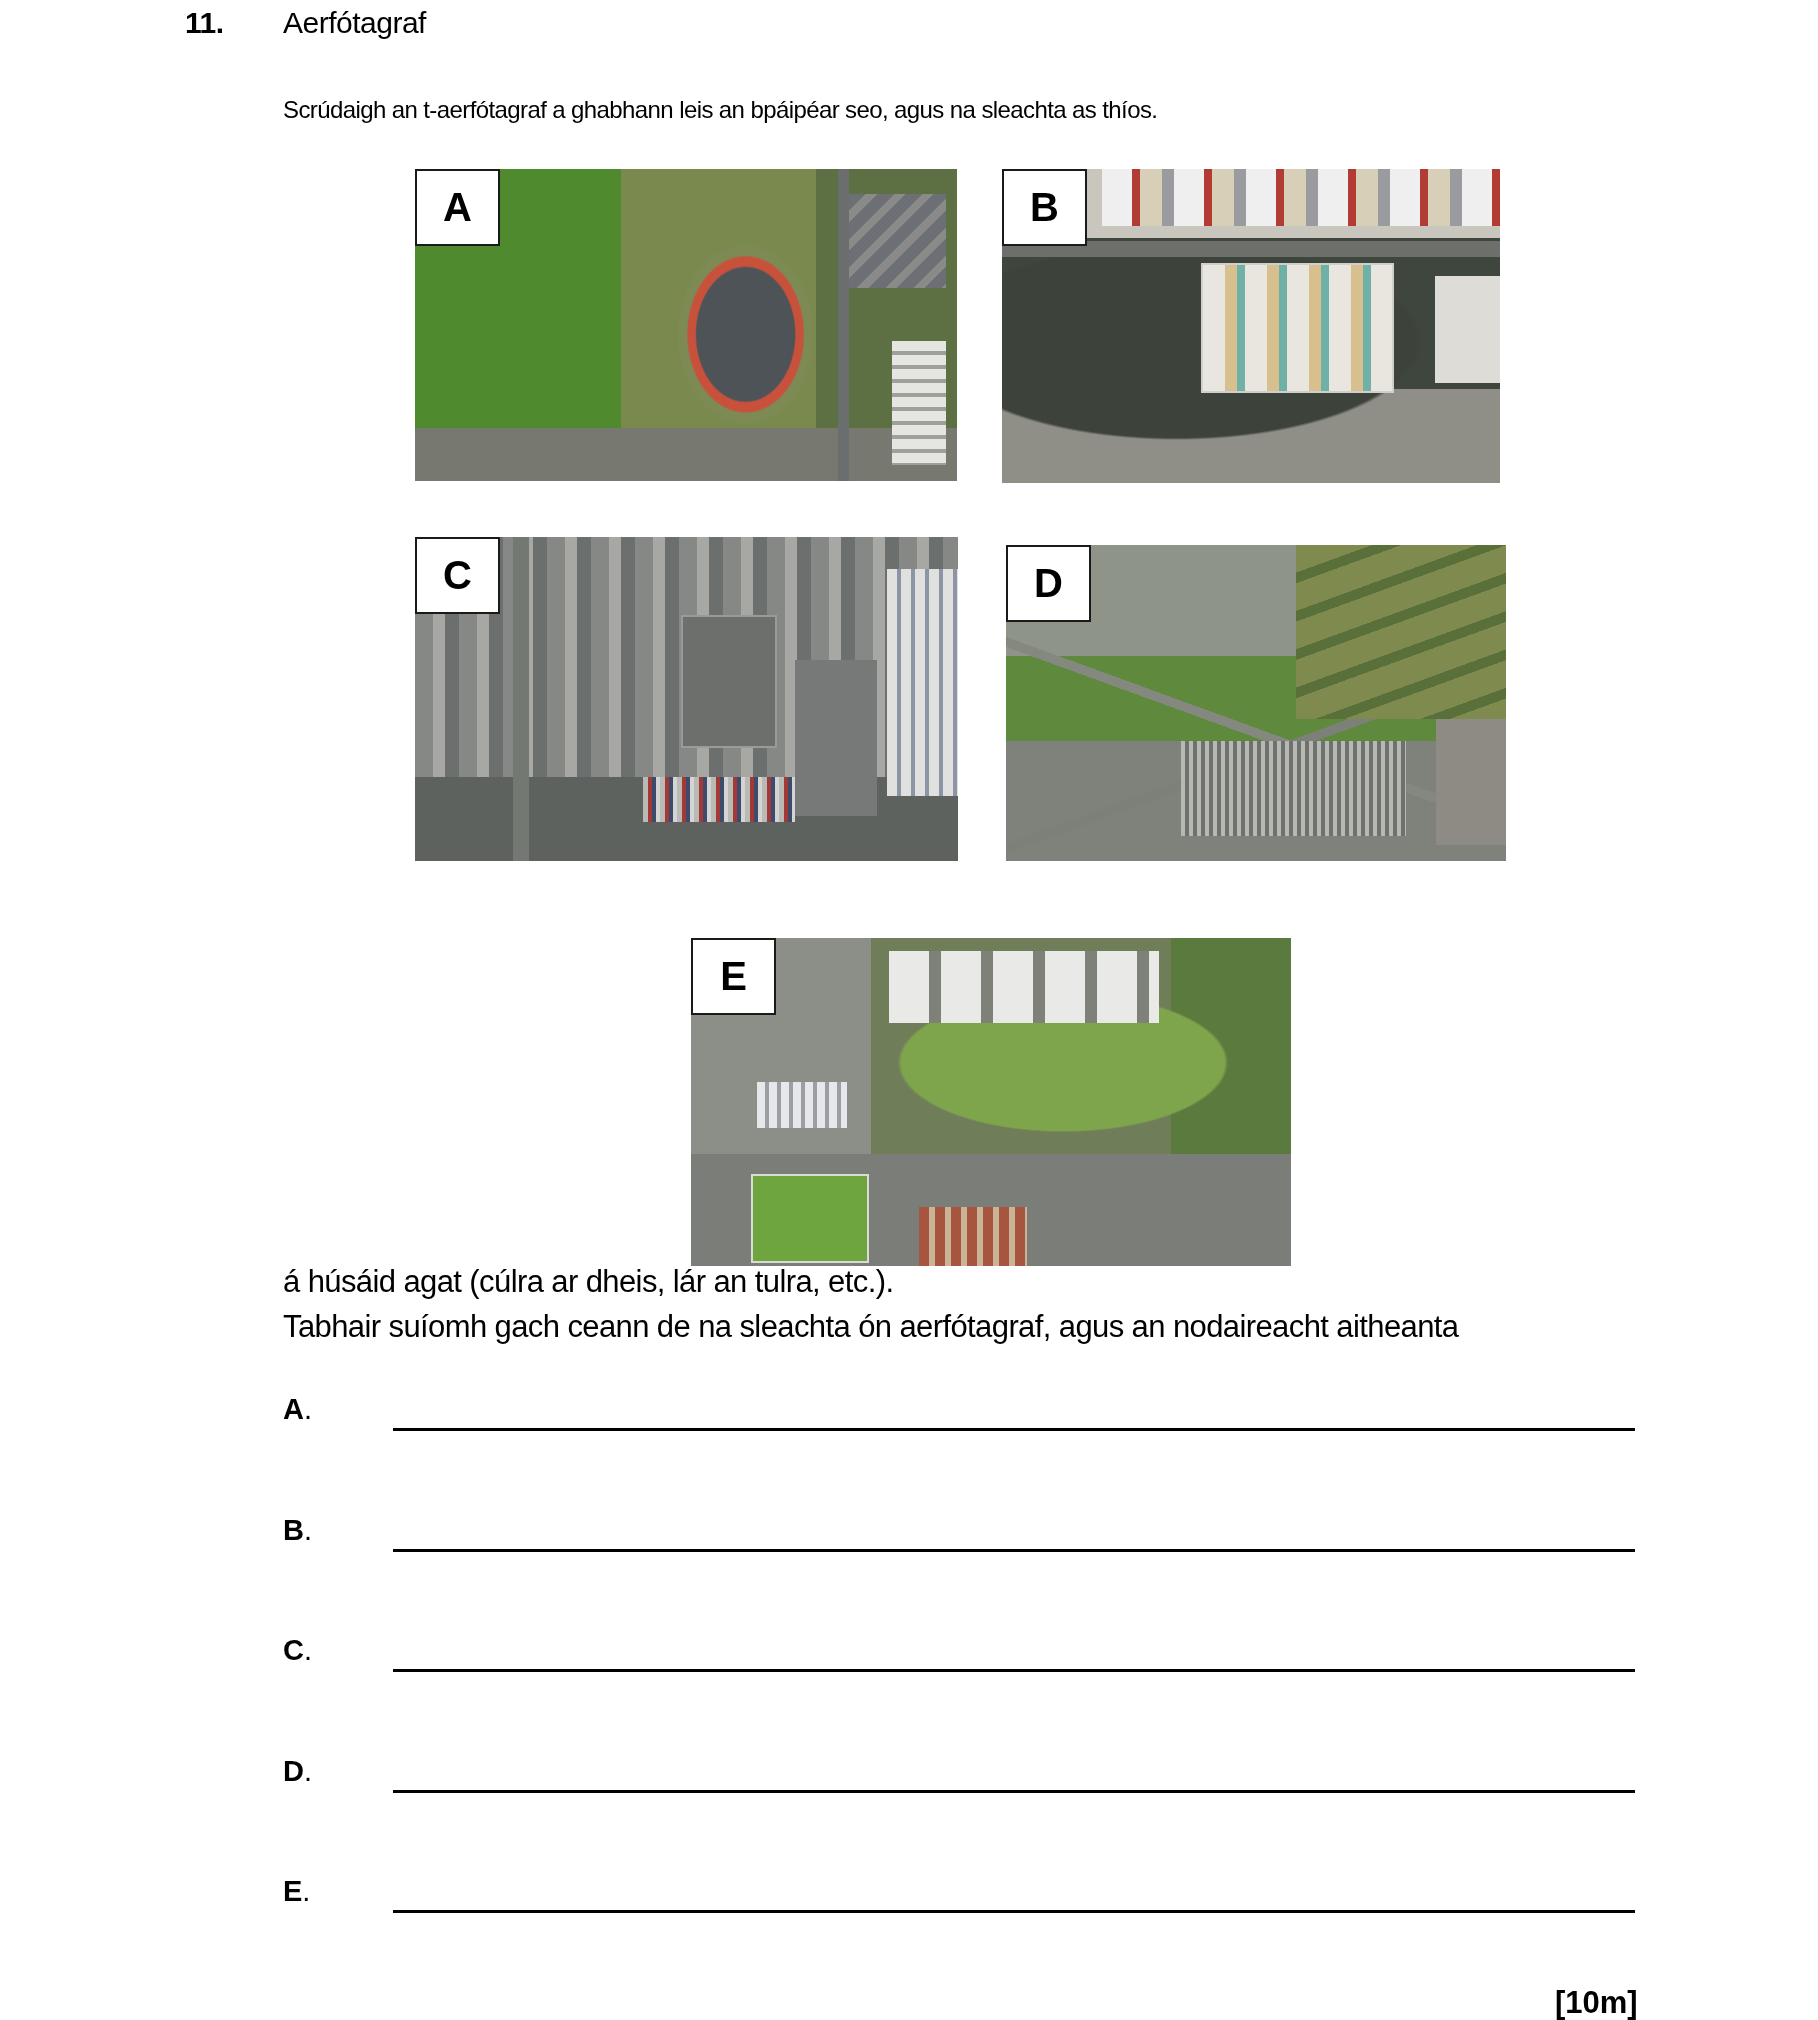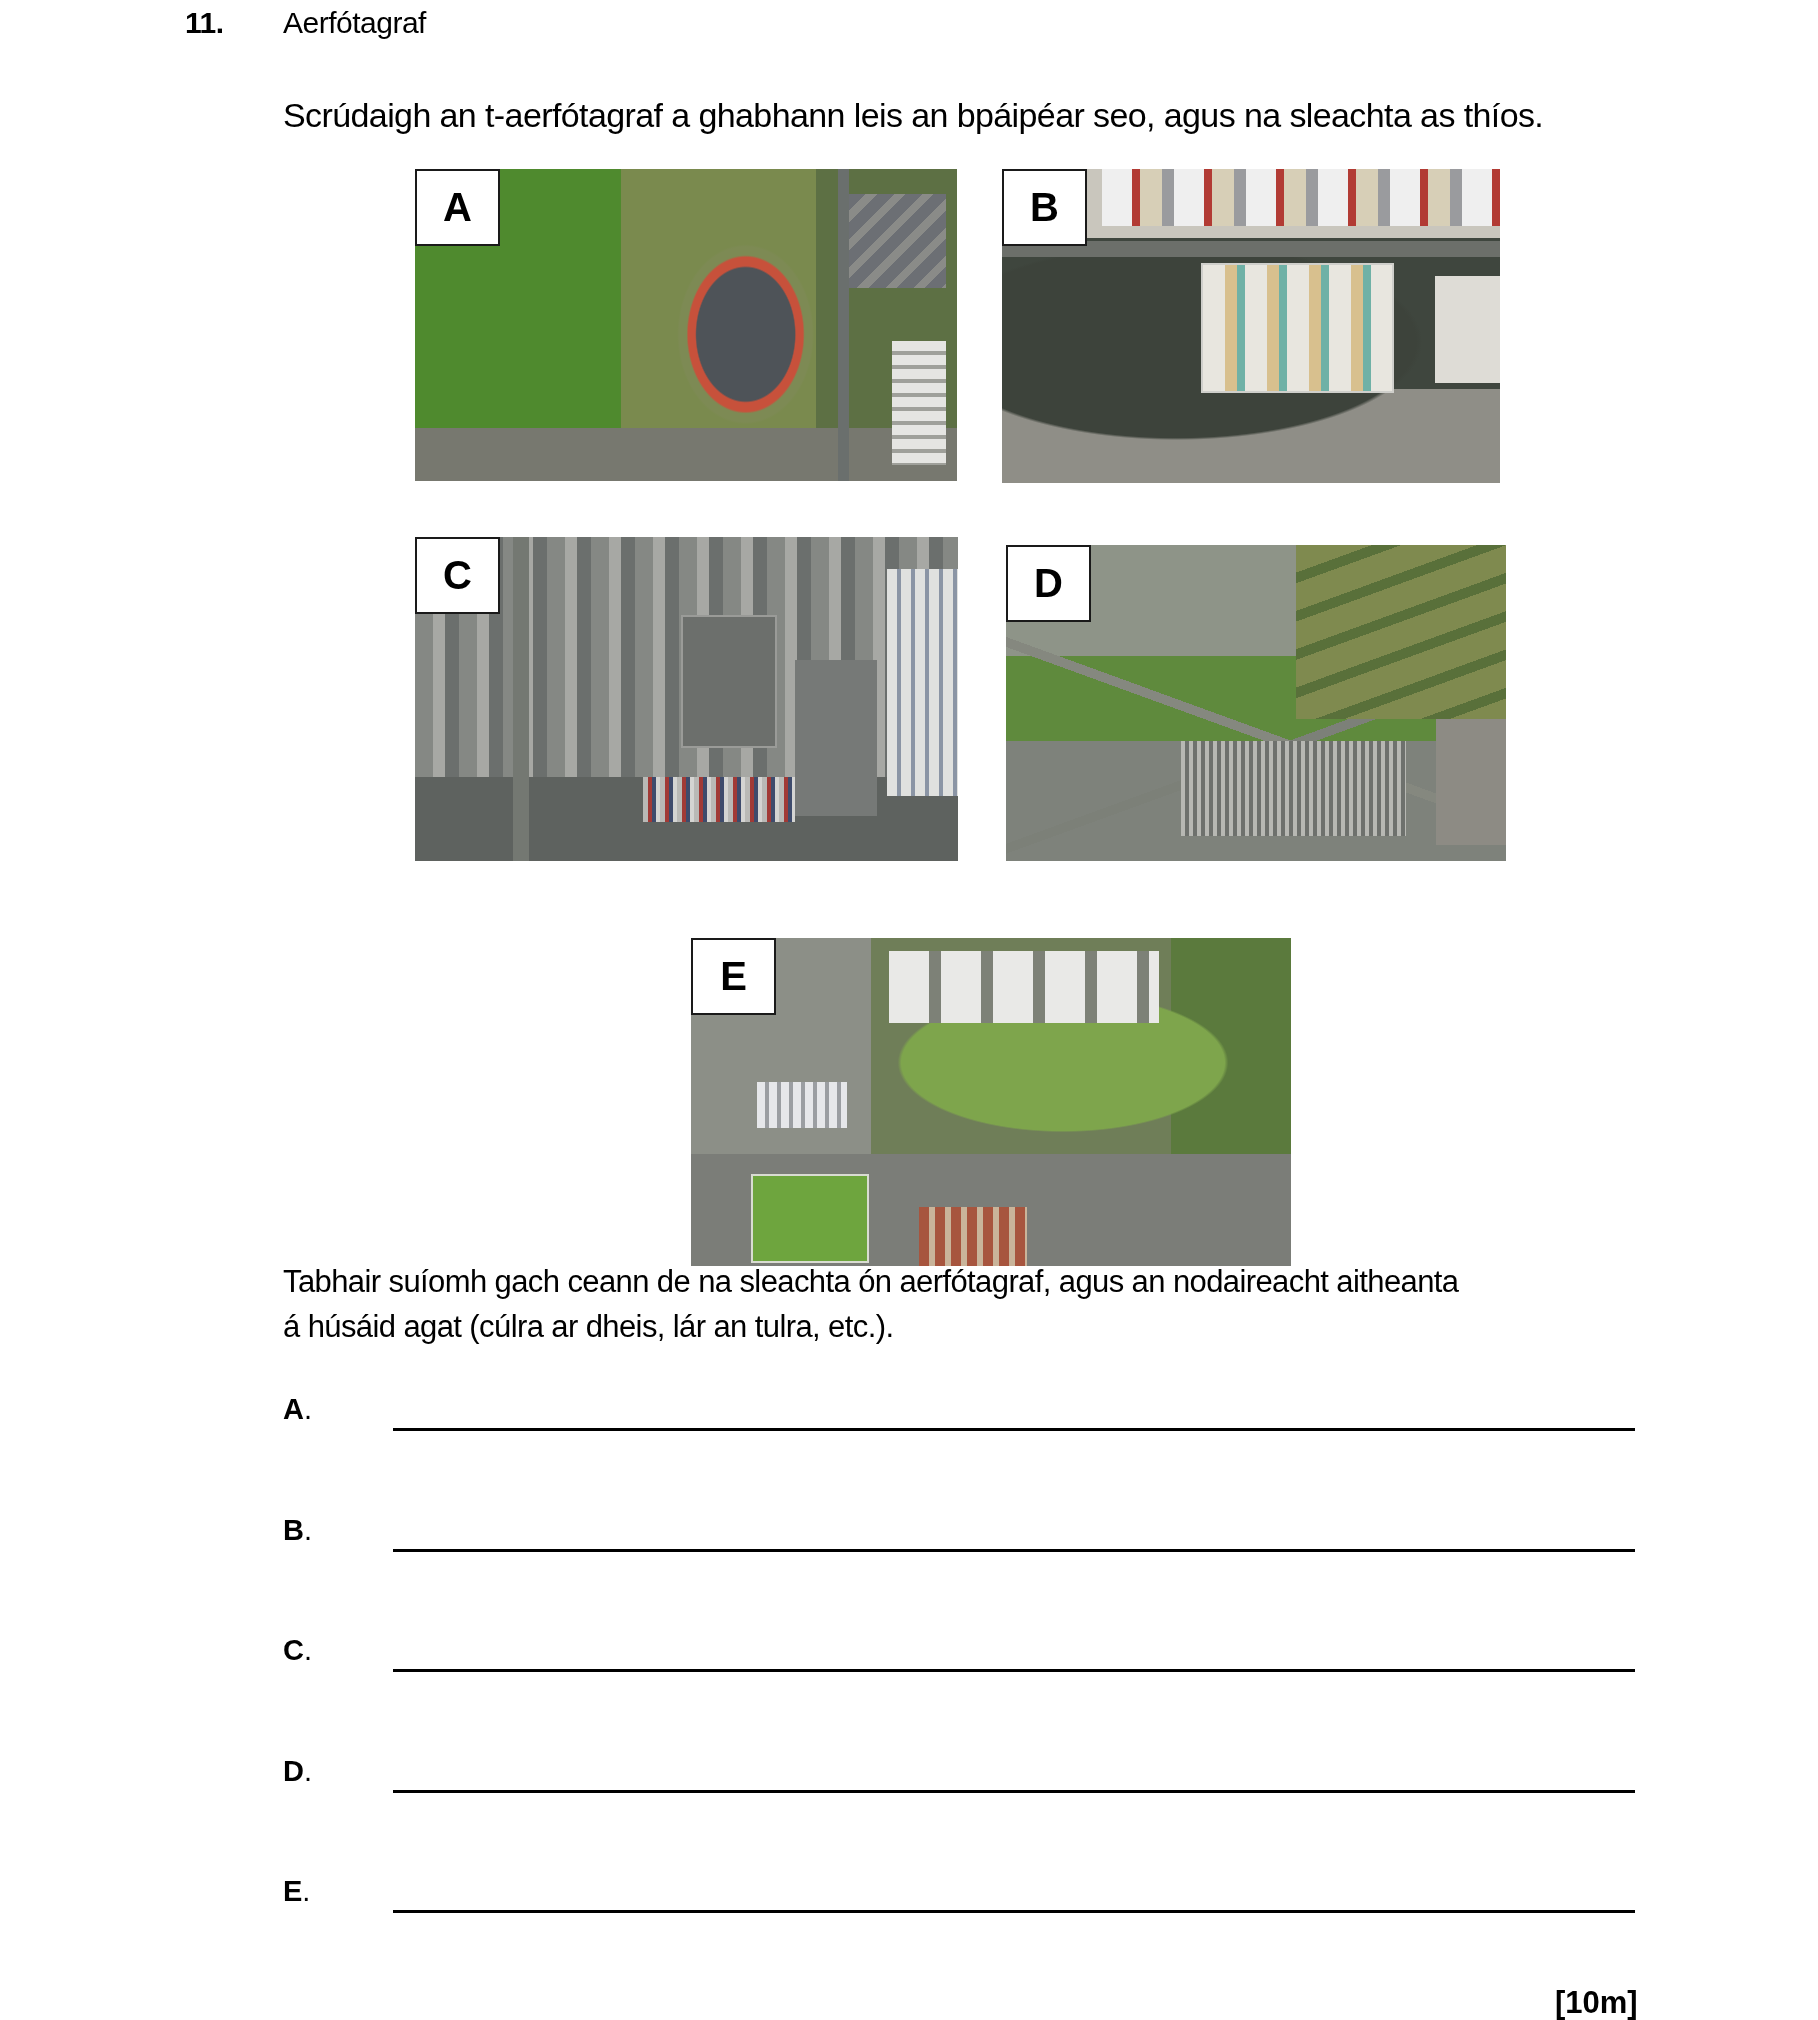--- a/index.html
+++ b/index.html
@@ -33,7 +33,7 @@
     .intro {
       left: 283px; top: 96px;
       width: 1300px;
-      font-size: 34px;
+      font-size: 24px;
       letter-spacing: -0.6px;
       white-space: nowrap;
     }

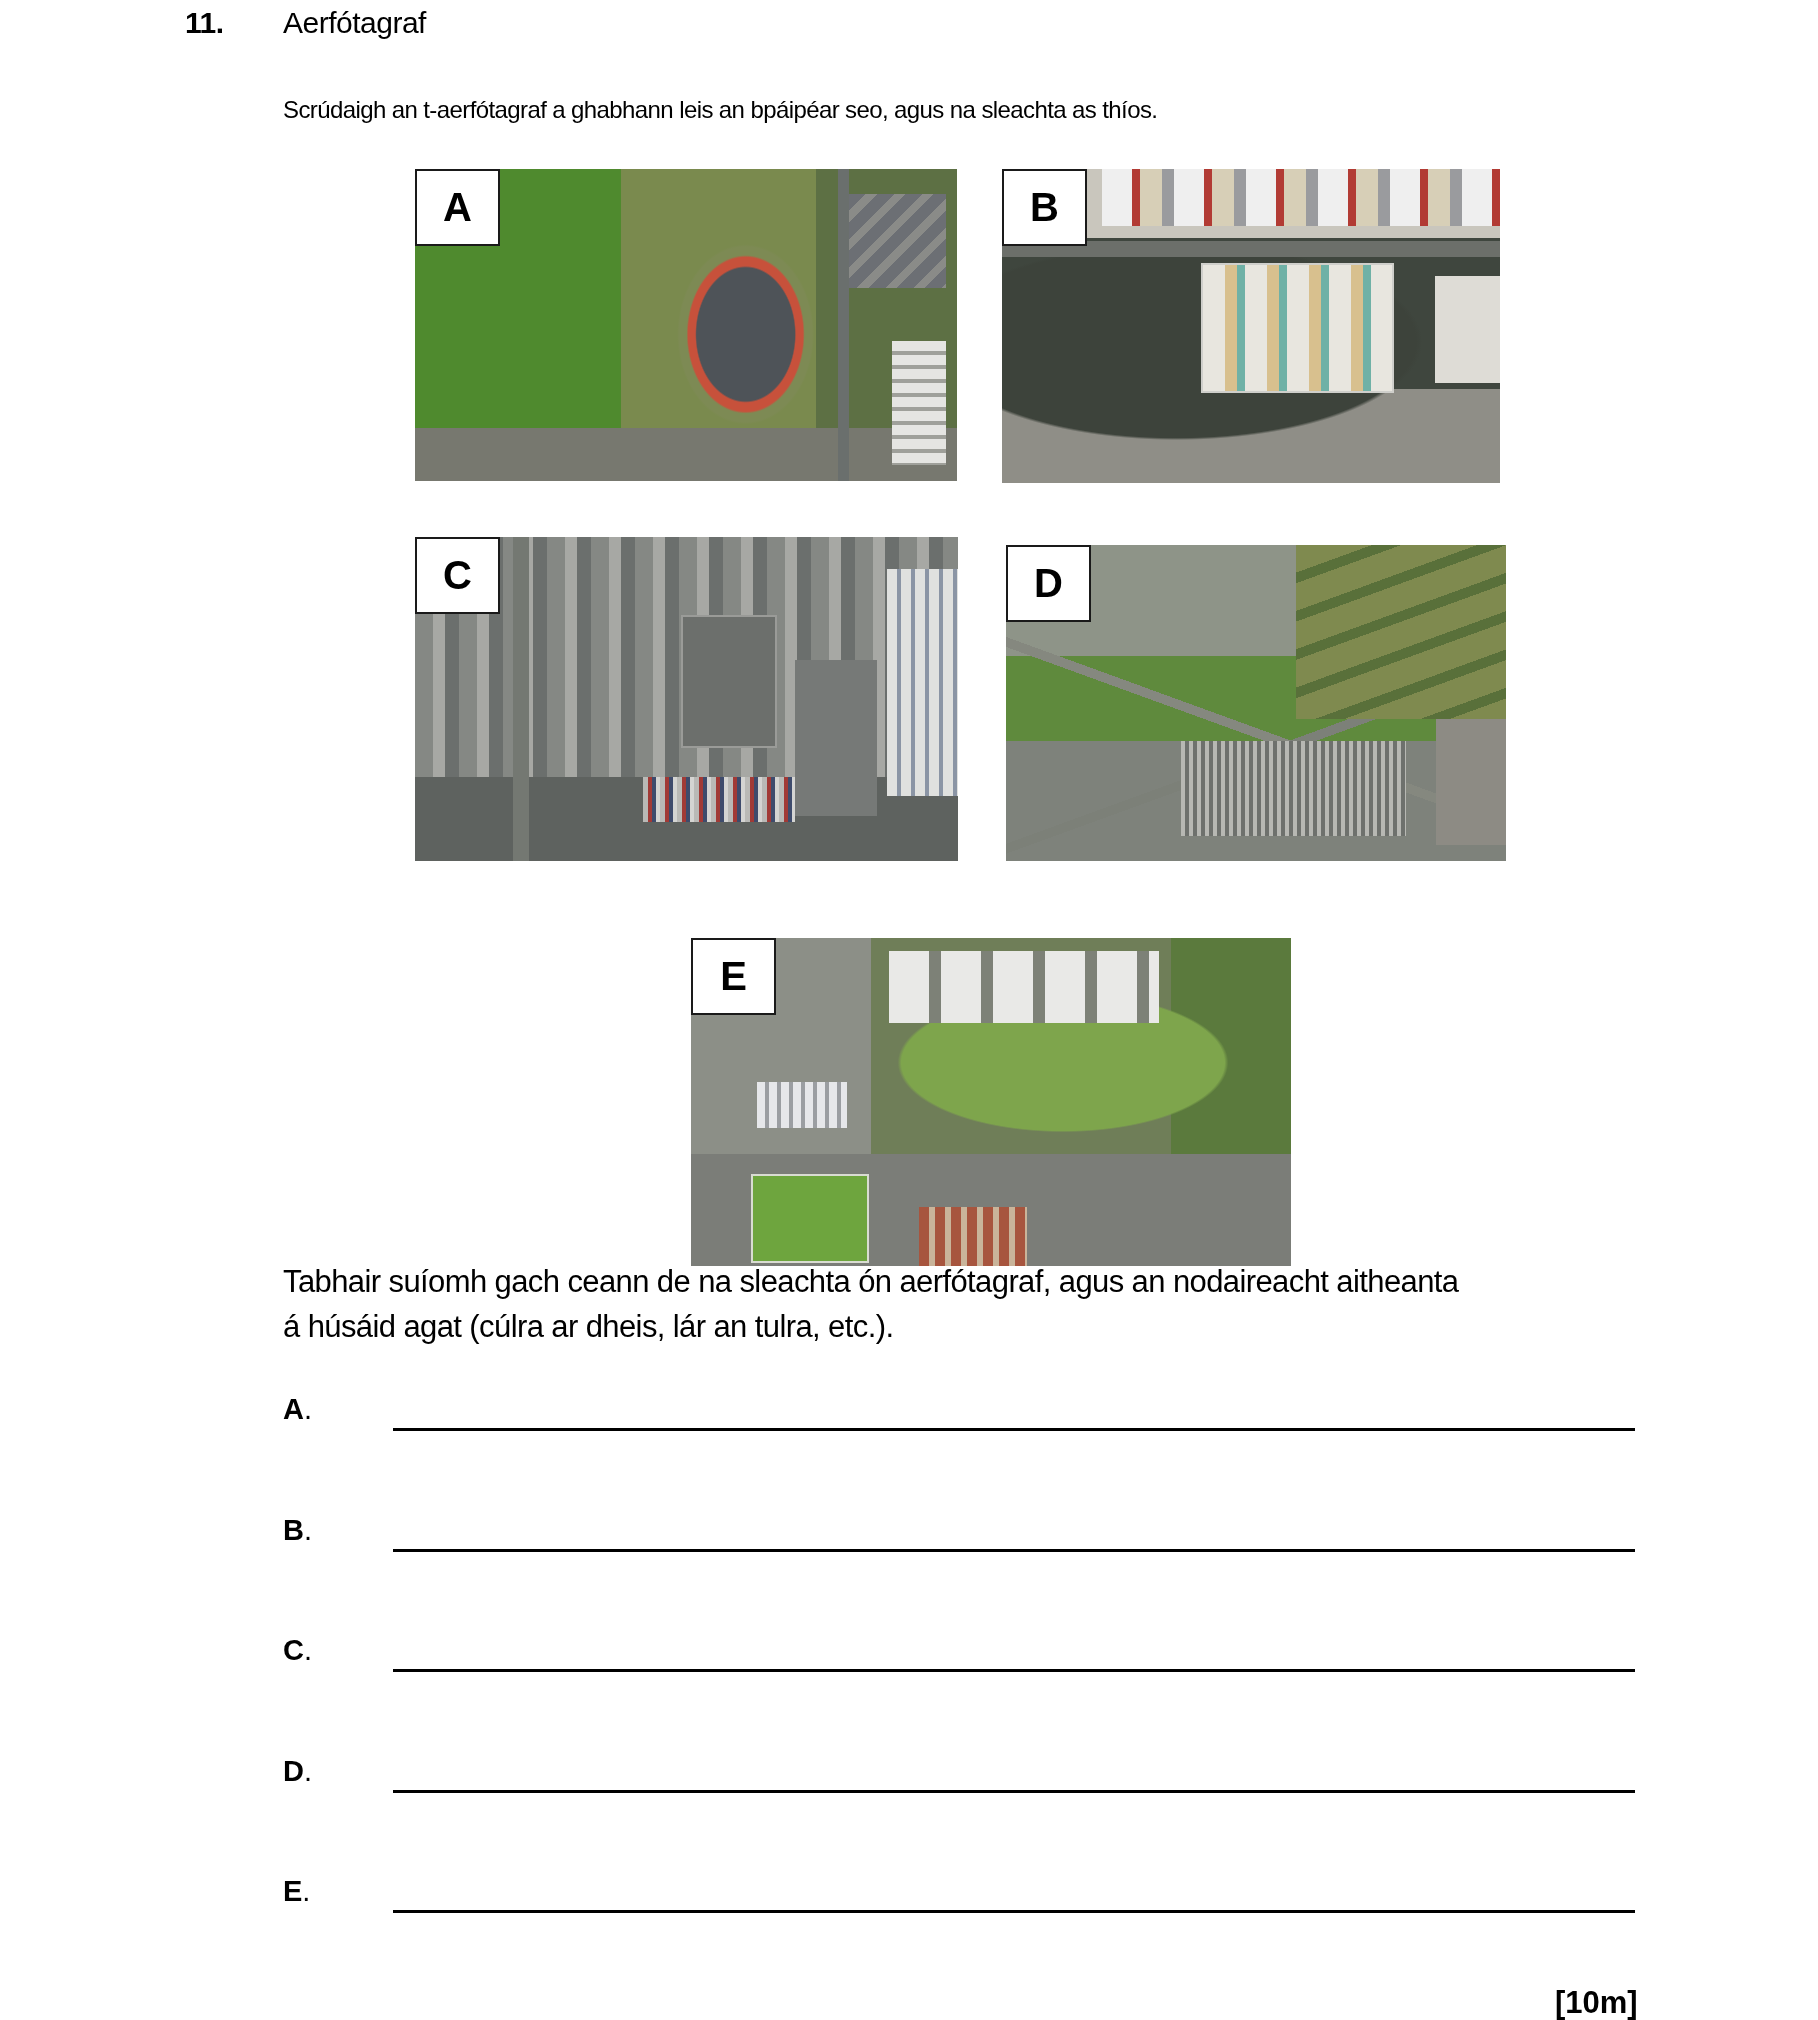--- a/index.html
+++ b/index.html
@@ -254,8 +254,8 @@
 </div>
 
 <div class="abs instruction">
+  <span>á húsáid agat (cúlra ar dheis, lár an tulra, etc.).</span>
   <span>Tabhair suíomh gach ceann de na sleachta ón aerfótagraf, agus an nodaireacht aitheanta</span>
-  <span>á húsáid agat (cúlra ar dheis, lár an tulra, etc.).</span>
 </div>
 
 <div class="answer-label" style="top:1393px;"><span>A</span><span class="dot">.</span></div>

